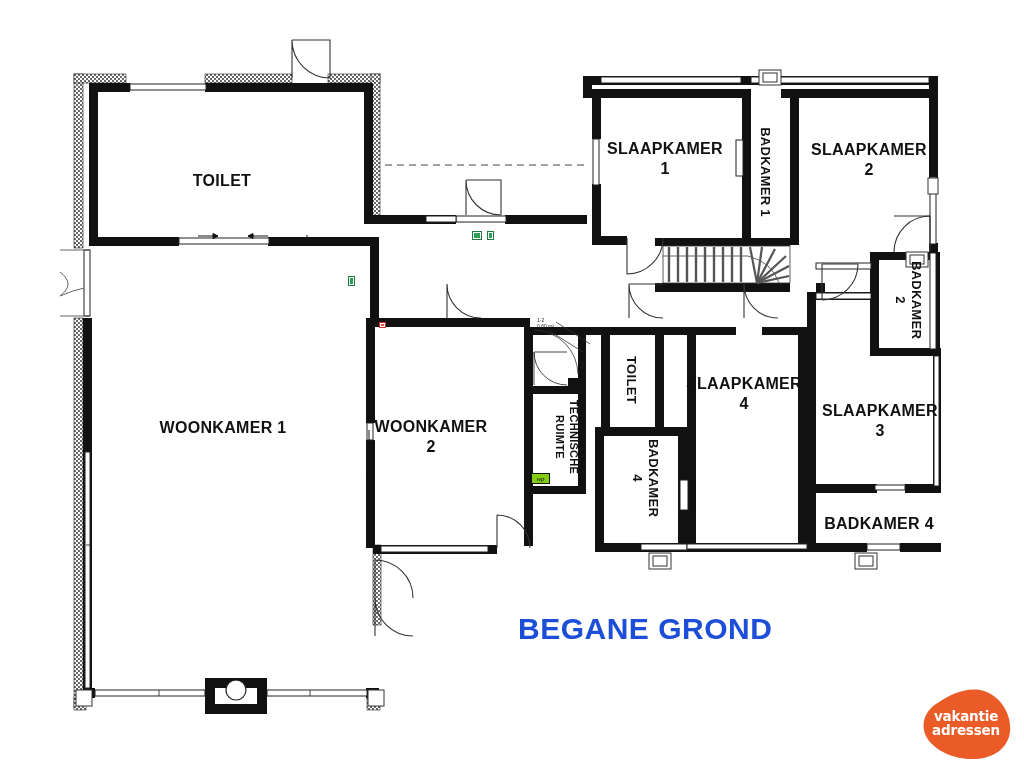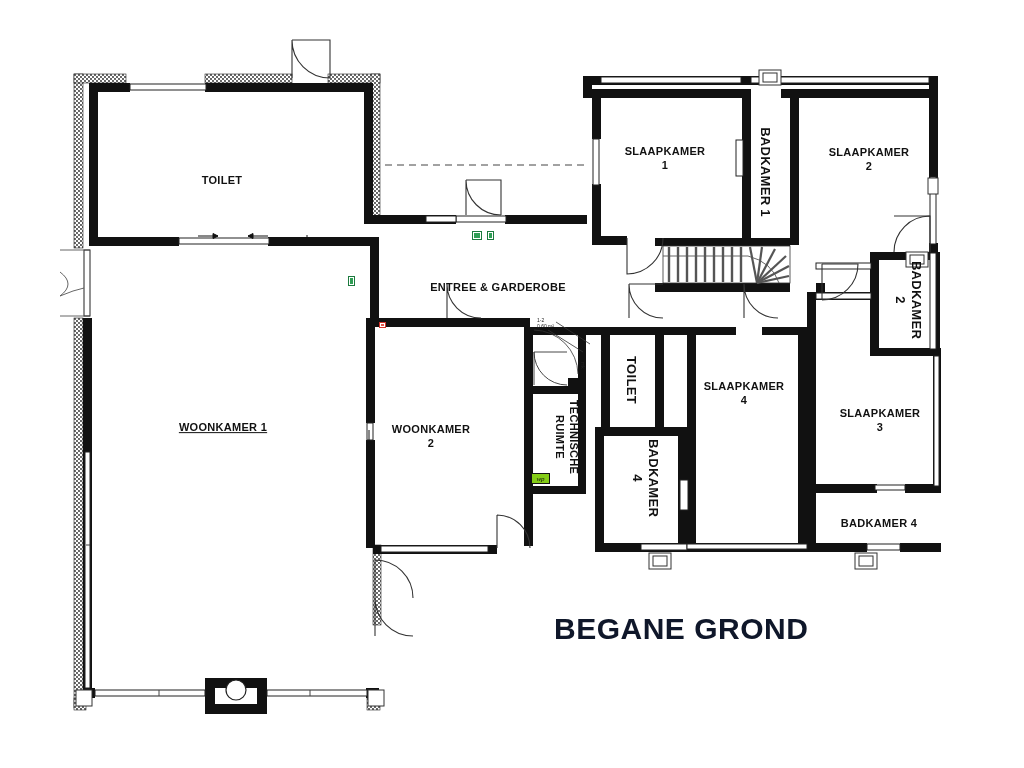--- a/index.html
+++ b/index.html
@@ -36,7 +36,7 @@
     letter-spacing: 0.3px;
     pointer-events: none;
   }
-  .lbl-lg { font-size: 11px; }
+  .lbl-lg { font-size: 16px; }
   .lbl-md { font-size: 13px; }
   .lbl-sm { font-size: 11px; }
   .rot90  { transform: translate(-50%,-50%) rotate(90deg);  transform-origin: center center; }

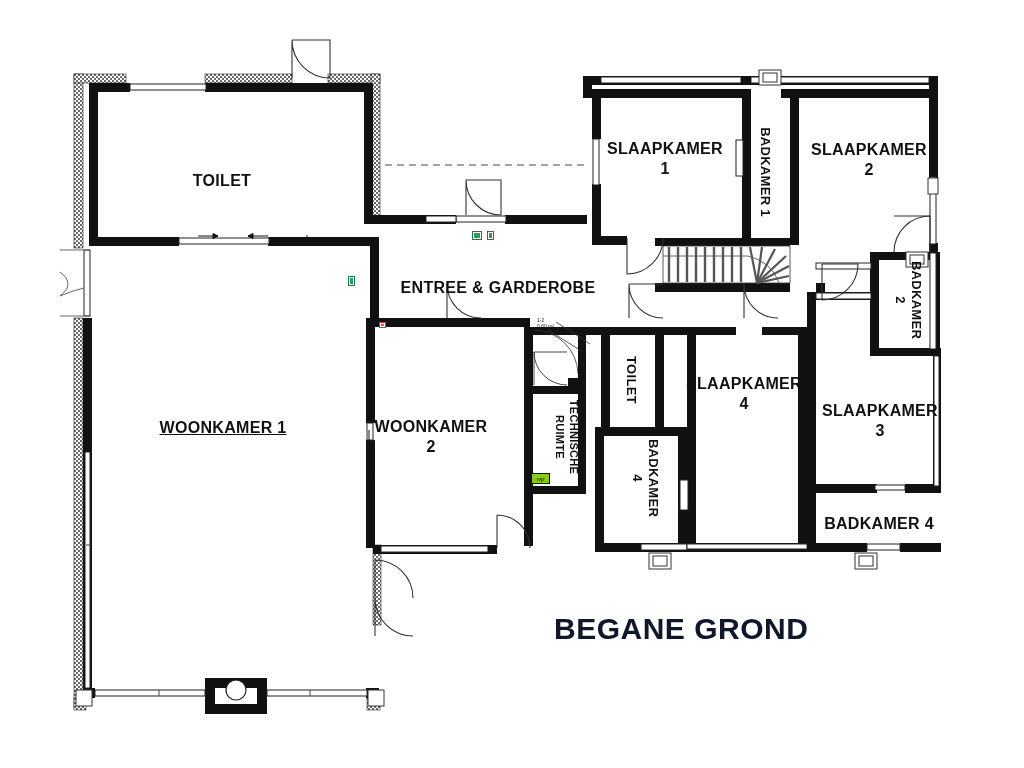--- a/index.html
+++ b/index.html
@@ -413,7 +413,6 @@
   <div class="room-label lbl-lg flat" style="left:431px; top:437px;">WOONKAMER
 2</div>
 
-  <div class="room-label lbl-lg flat" style="left:498px; top:288px;">ENTREE &amp; GARDEROBE</div>
 
   <div class="room-label lbl-lg flat" style="left:665px; top:159px;">SLAAPKAMER
 1</div>

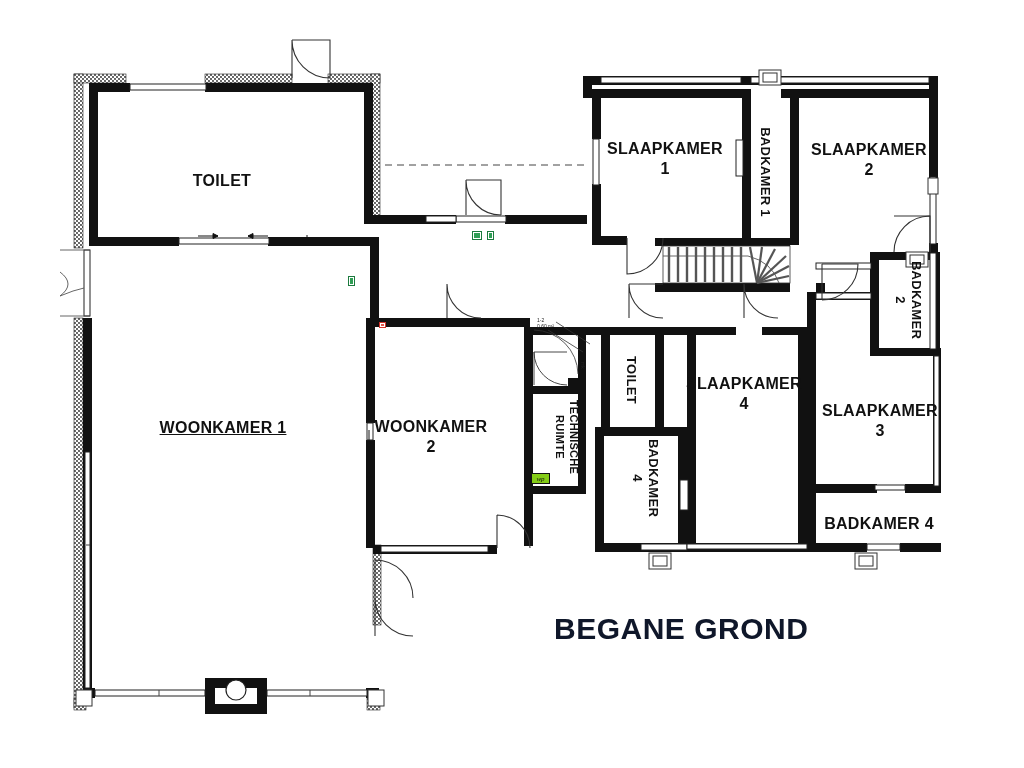--- a/index.html
+++ b/index.html
@@ -408,7 +408,7 @@
 
   <div class="room-label lbl-lg flat" style="left:222px; top:181px;">TOILET</div>
 
-  <div class="room-label lbl-lg flat" style="left:223px; top:428px;text-decoration:underline;">WOONKAMER 1</div>
+  <div class="room-label lbl-lg flat" style="left:223px; top:428px;">WOONKAMER 1</div>
 
   <div class="room-label lbl-lg flat" style="left:431px; top:437px;">WOONKAMER
 2</div>

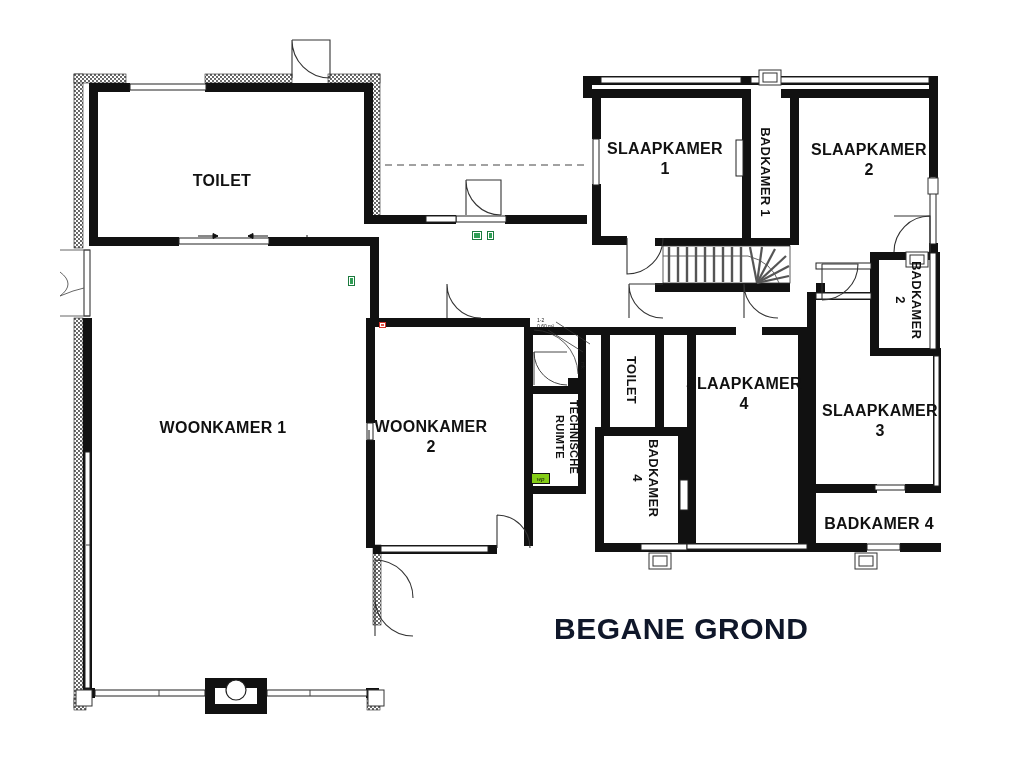--- a/index.html
+++ b/index.html
@@ -46,10 +46,9 @@
     font-family: "Liberation Sans", sans-serif;
     font-weight: bold;
     font-size: 30px;
-    color: #0f172a;
+    color: #1d4ed8;
     letter-spacing: 0.5px;
     white-space: nowrap;
-    margin-left: 36px;
   }
   
   .exit-marker {

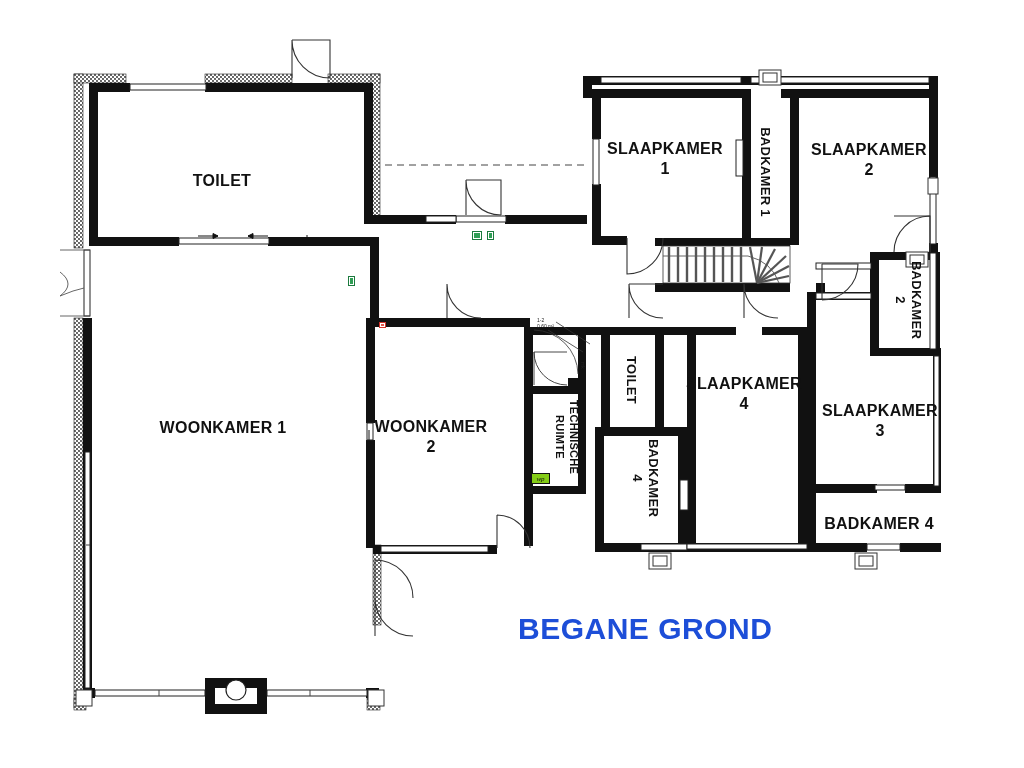--- a/index.html
+++ b/index.html
@@ -454,6 +454,16 @@
 
   <div class="plan-title" style="left:518px; top:612px;">BEGANE GROND</div>
 
+  <div id="logo" style="left:920px; top:688px;">
+    <svg width="92" height="72" viewBox="0 0 92 72">
+      <path d="M64 3 C80 8 92 26 90 44 C88 60 74 70 56 71 C36 72 16 64 7 50
+               C0 38 4 24 16 16 C30 6 48 -2 64 3 Z" fill="#ea5b28"></path>
+    </svg>
+    <div class="logo-text">
+      <span class="logo-line">vakantie</span>
+      <span class="logo-line">adressen</span>
+    </div>
+  </div>
 
 </div>
 

